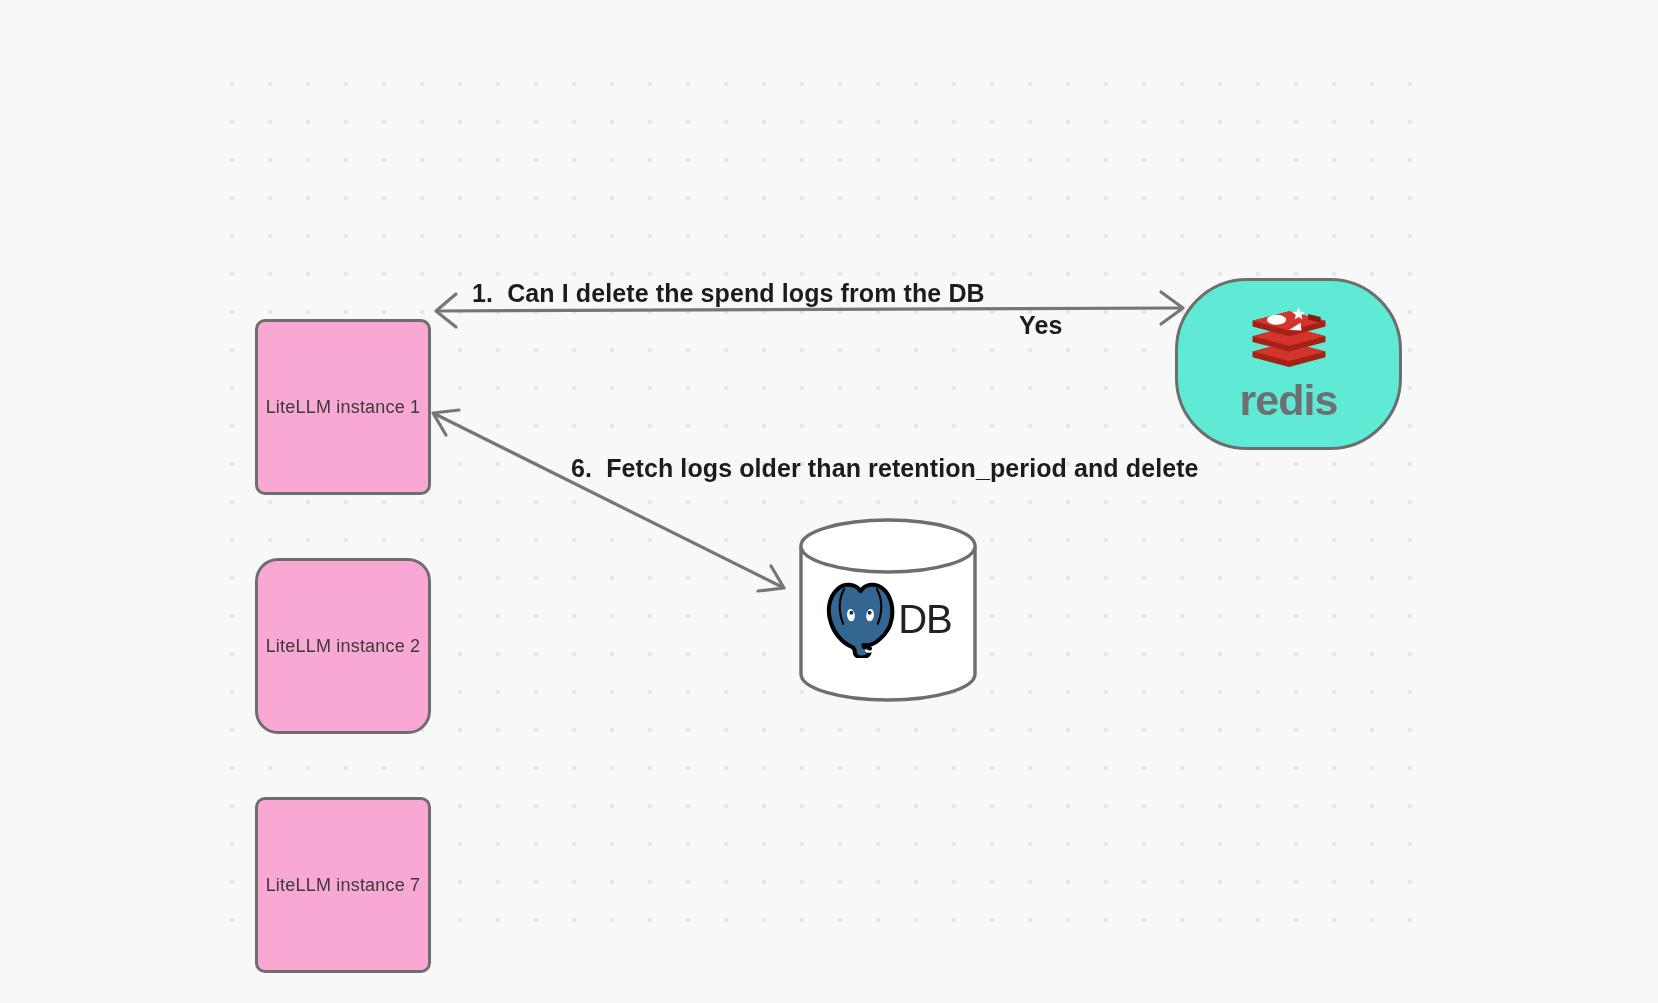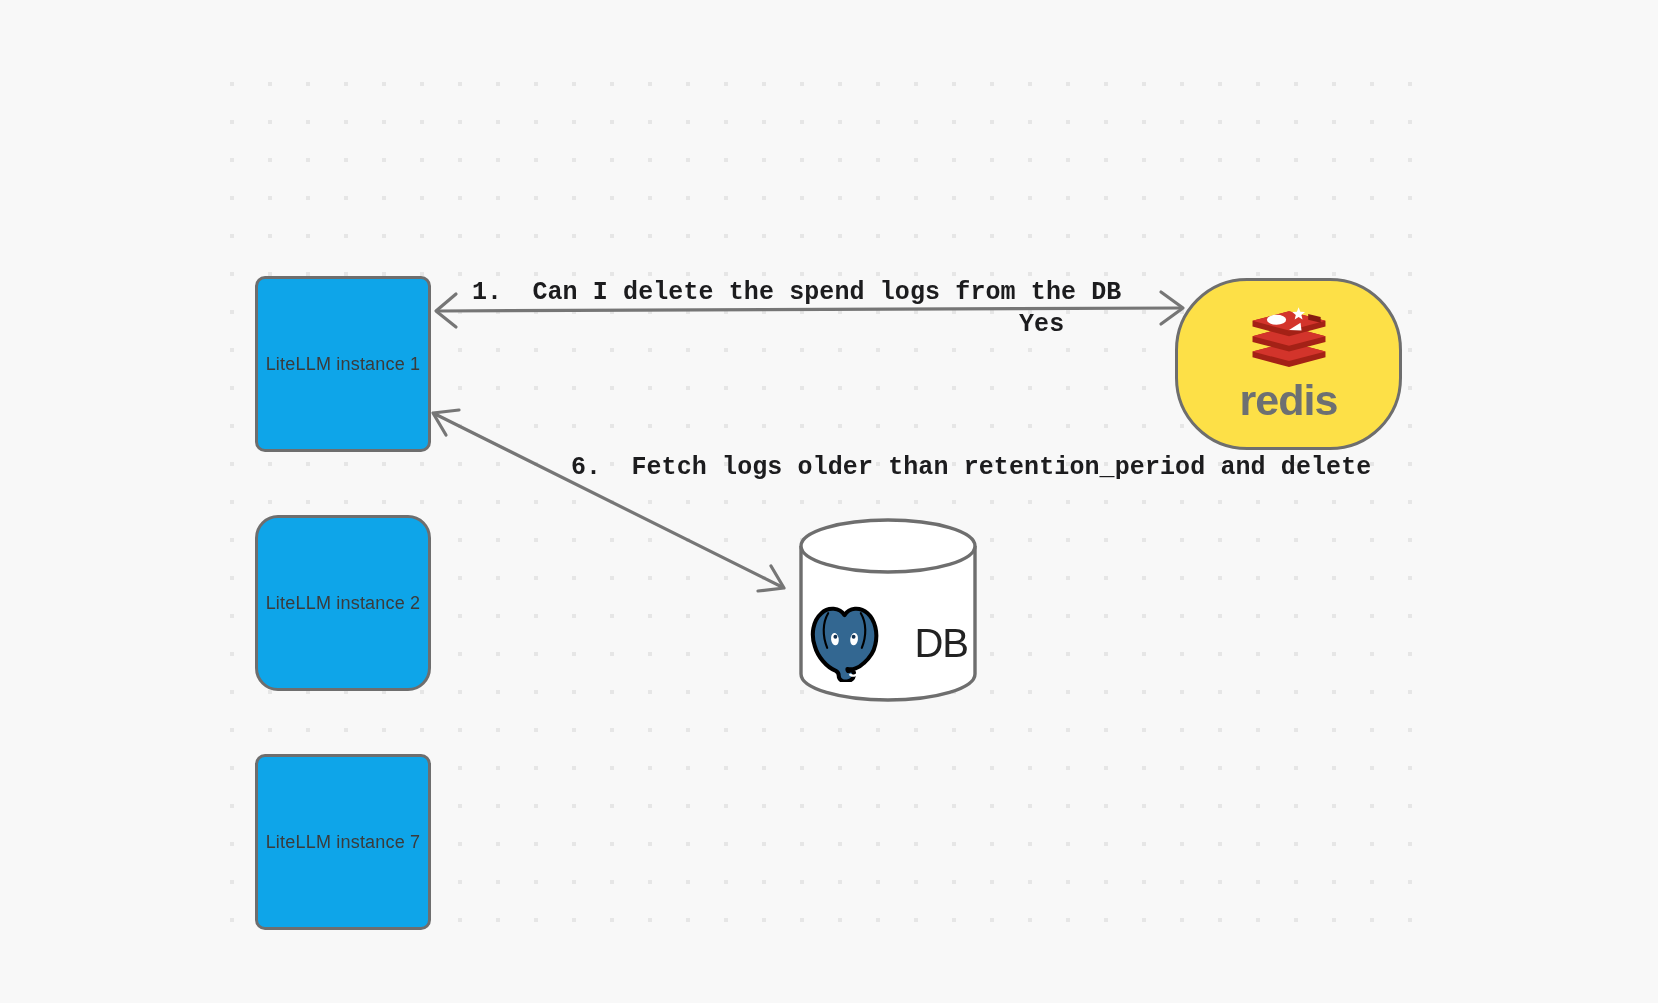--- a/index.html
+++ b/index.html
@@ -49,7 +49,7 @@
 
   .arrow-label{
     position:absolute;font-weight:bold;font-size:25px;line-height:32px;
-    color:#1c1c1e;white-space:pre;letter-spacing:.1px;font-family:Liberation Mono, monospace;
+    color:#1c1c1e;white-space:pre;letter-spacing:.1px;
   }
   #arrow1-label{left:472px;top:277px;}
   #arrow1-answer{left:1019px;top:277px;margin-top:32px;}

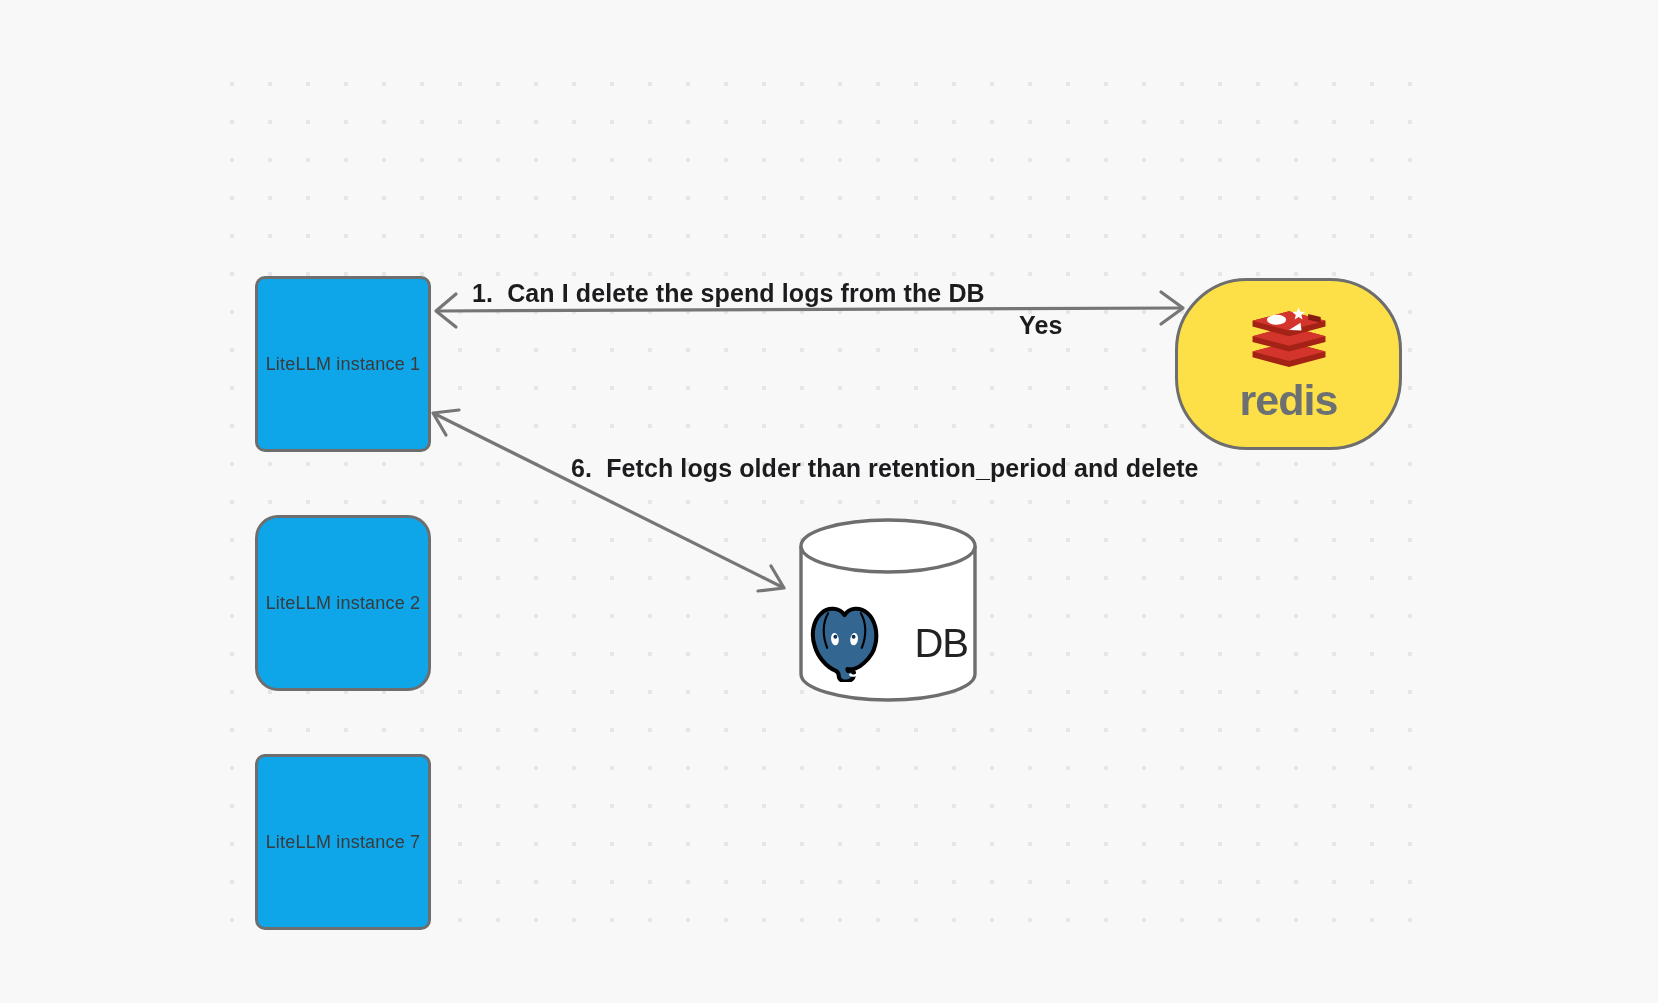--- a/index.html
+++ b/index.html
@@ -15,8 +15,8 @@
   }
   .shape-box{
     position:absolute;width:176px;height:176px;box-sizing:border-box;
-    background:#0ea5e9;border:3px solid #6e6e6e;border-radius:10px;
-    display:flex;align-items:center;justify-content:center;
+    background:#f9a8d4;border:3px solid #6e6e6e;border-radius:10px;
+    display:flex;align-items:center;justify-content:center;margin-top:43px;
   }
   .shape-box .box-label{
     font-size:18px;color:#3b3b3b;letter-spacing:.2px;white-space:pre;

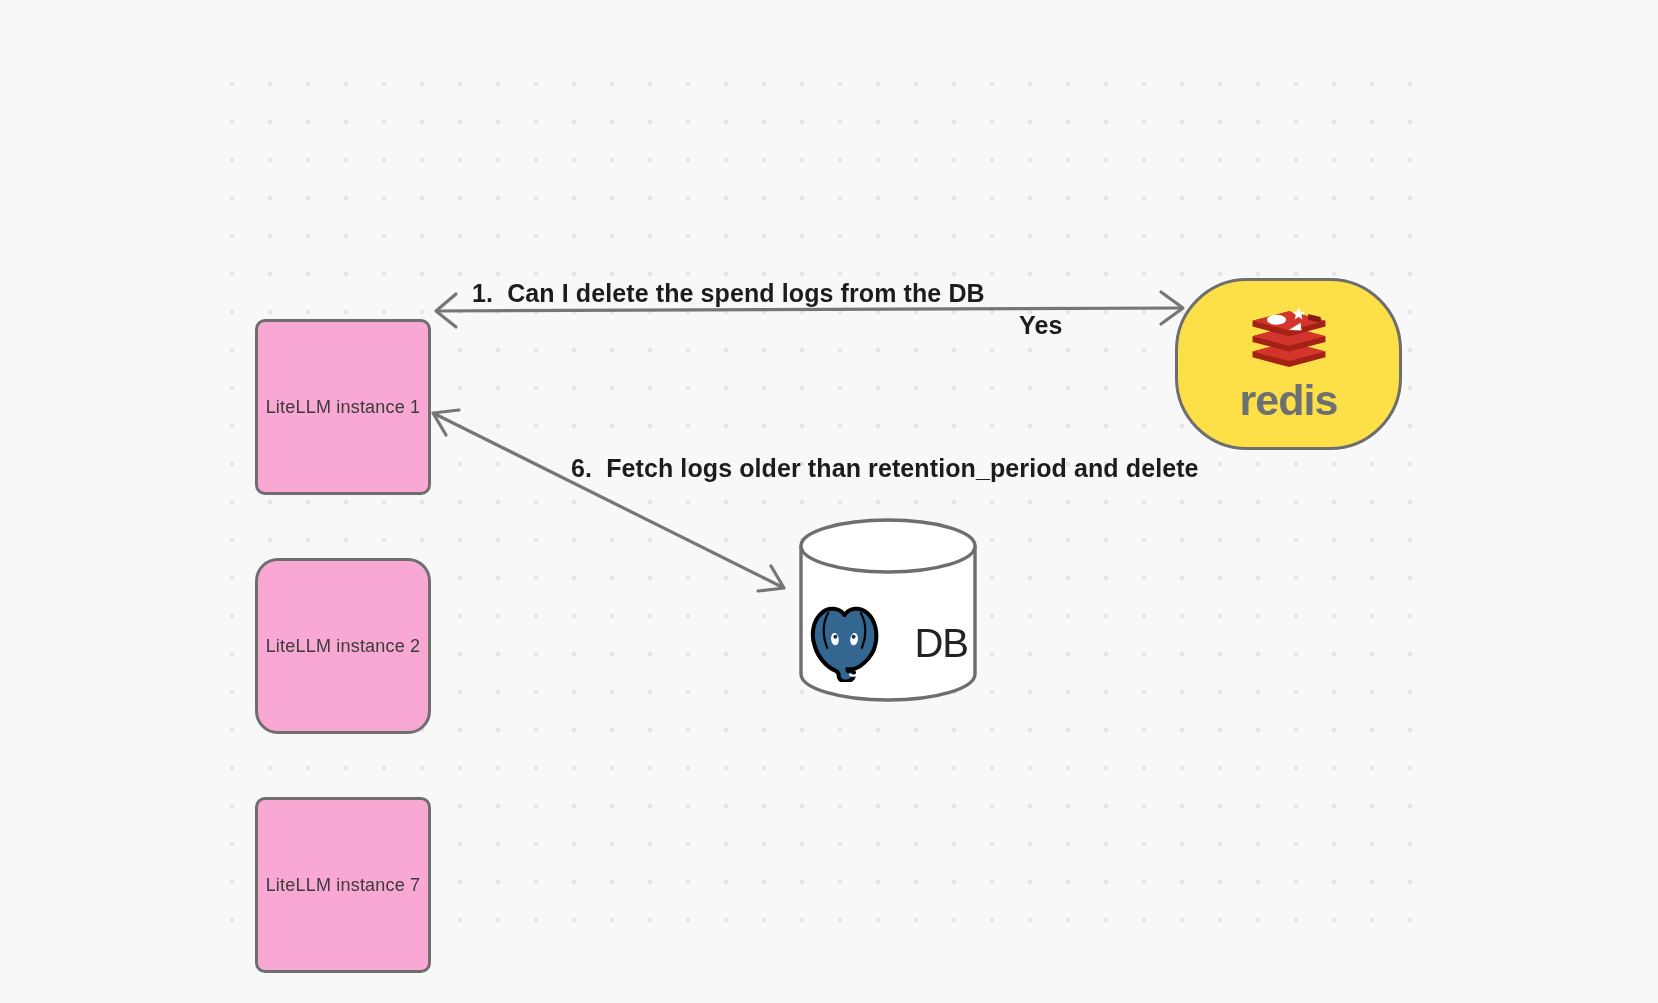--- a/index.html
+++ b/index.html
@@ -27,7 +27,7 @@
 
   .redis-node{
     position:absolute;left:1175px;top:278px;width:227px;height:172px;box-sizing:border-box;
-    background:#fde047;border:3px solid #6e6e6e;border-radius:72px;
+    background:#5eead4;border:3px solid #6e6e6e;border-radius:72px;
     display:flex;flex-direction:column;align-items:center;justify-content:center;
   }
   .redis-wordmark{

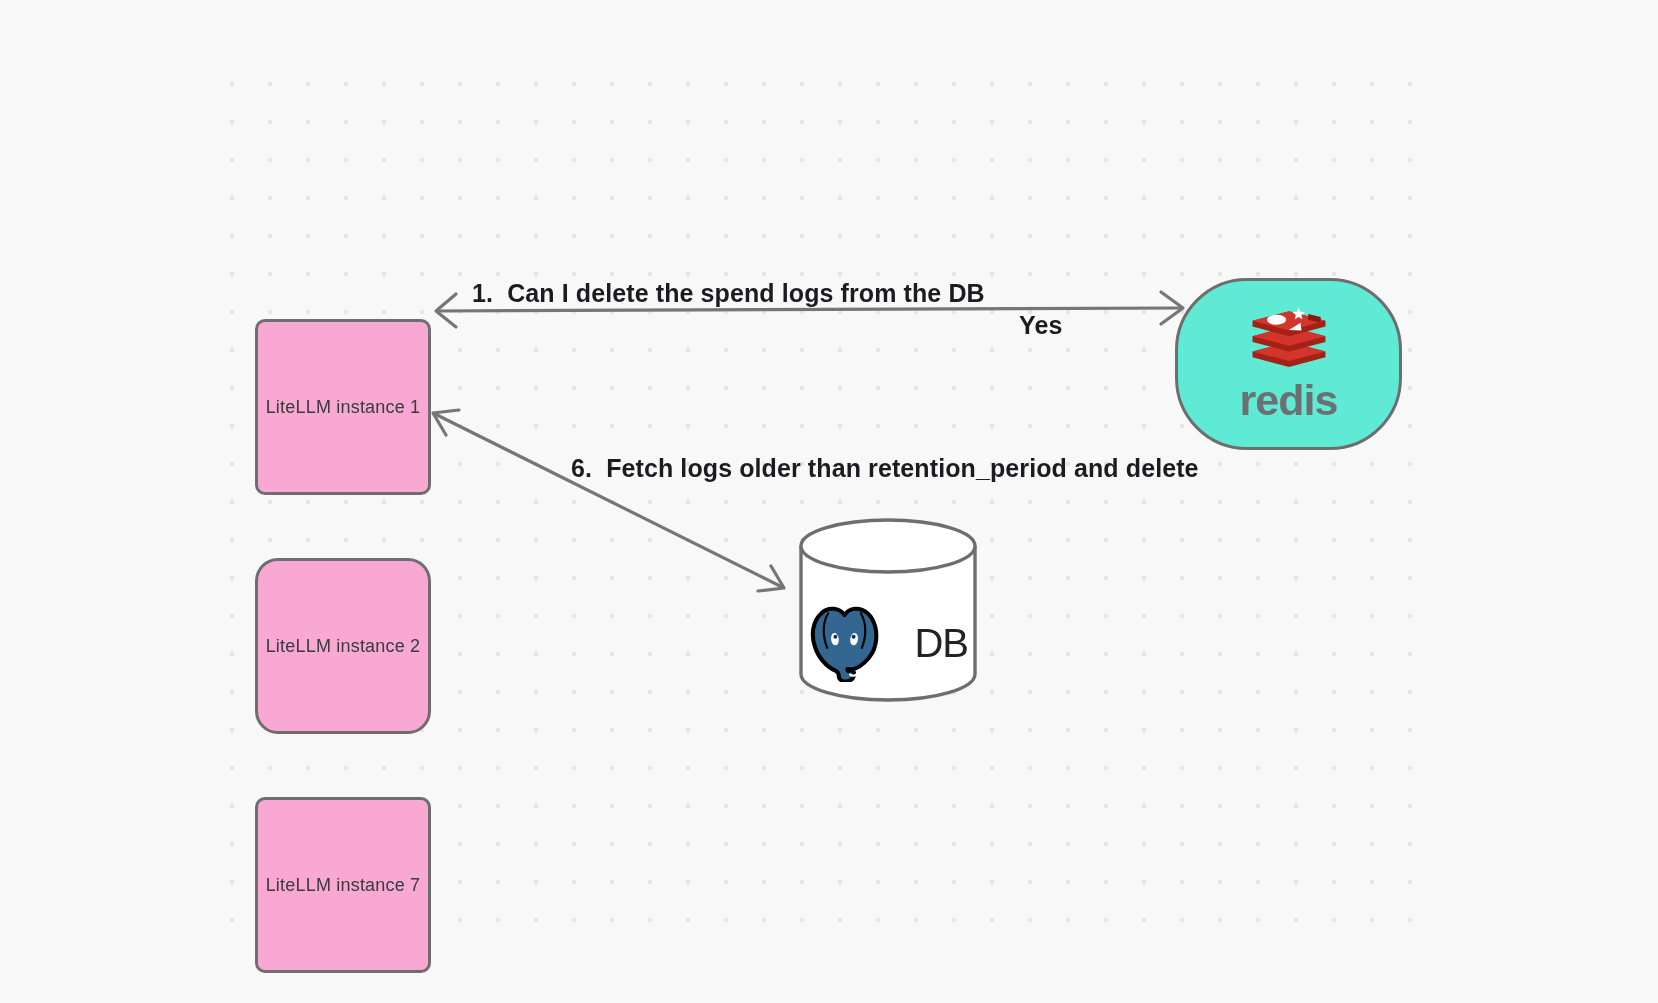--- a/index.html
+++ b/index.html
@@ -37,8 +37,8 @@
 
   .db-cylinder{position:absolute;left:797px;top:516px;width:182px;height:188px;}
   .db-content{
-    position:absolute;left:808px;top:604px;width:160px;height:78px;
-    display:flex;align-items:center;justify-content:space-between;
+    position:absolute;left:808px;top:580px;width:160px;height:78px;
+    display:flex;align-items:center;justify-content:center;
   }
   .db-label{
     font-size:40px;color:#222222;letter-spacing:-1px;line-height:1;margin-left:1px;

